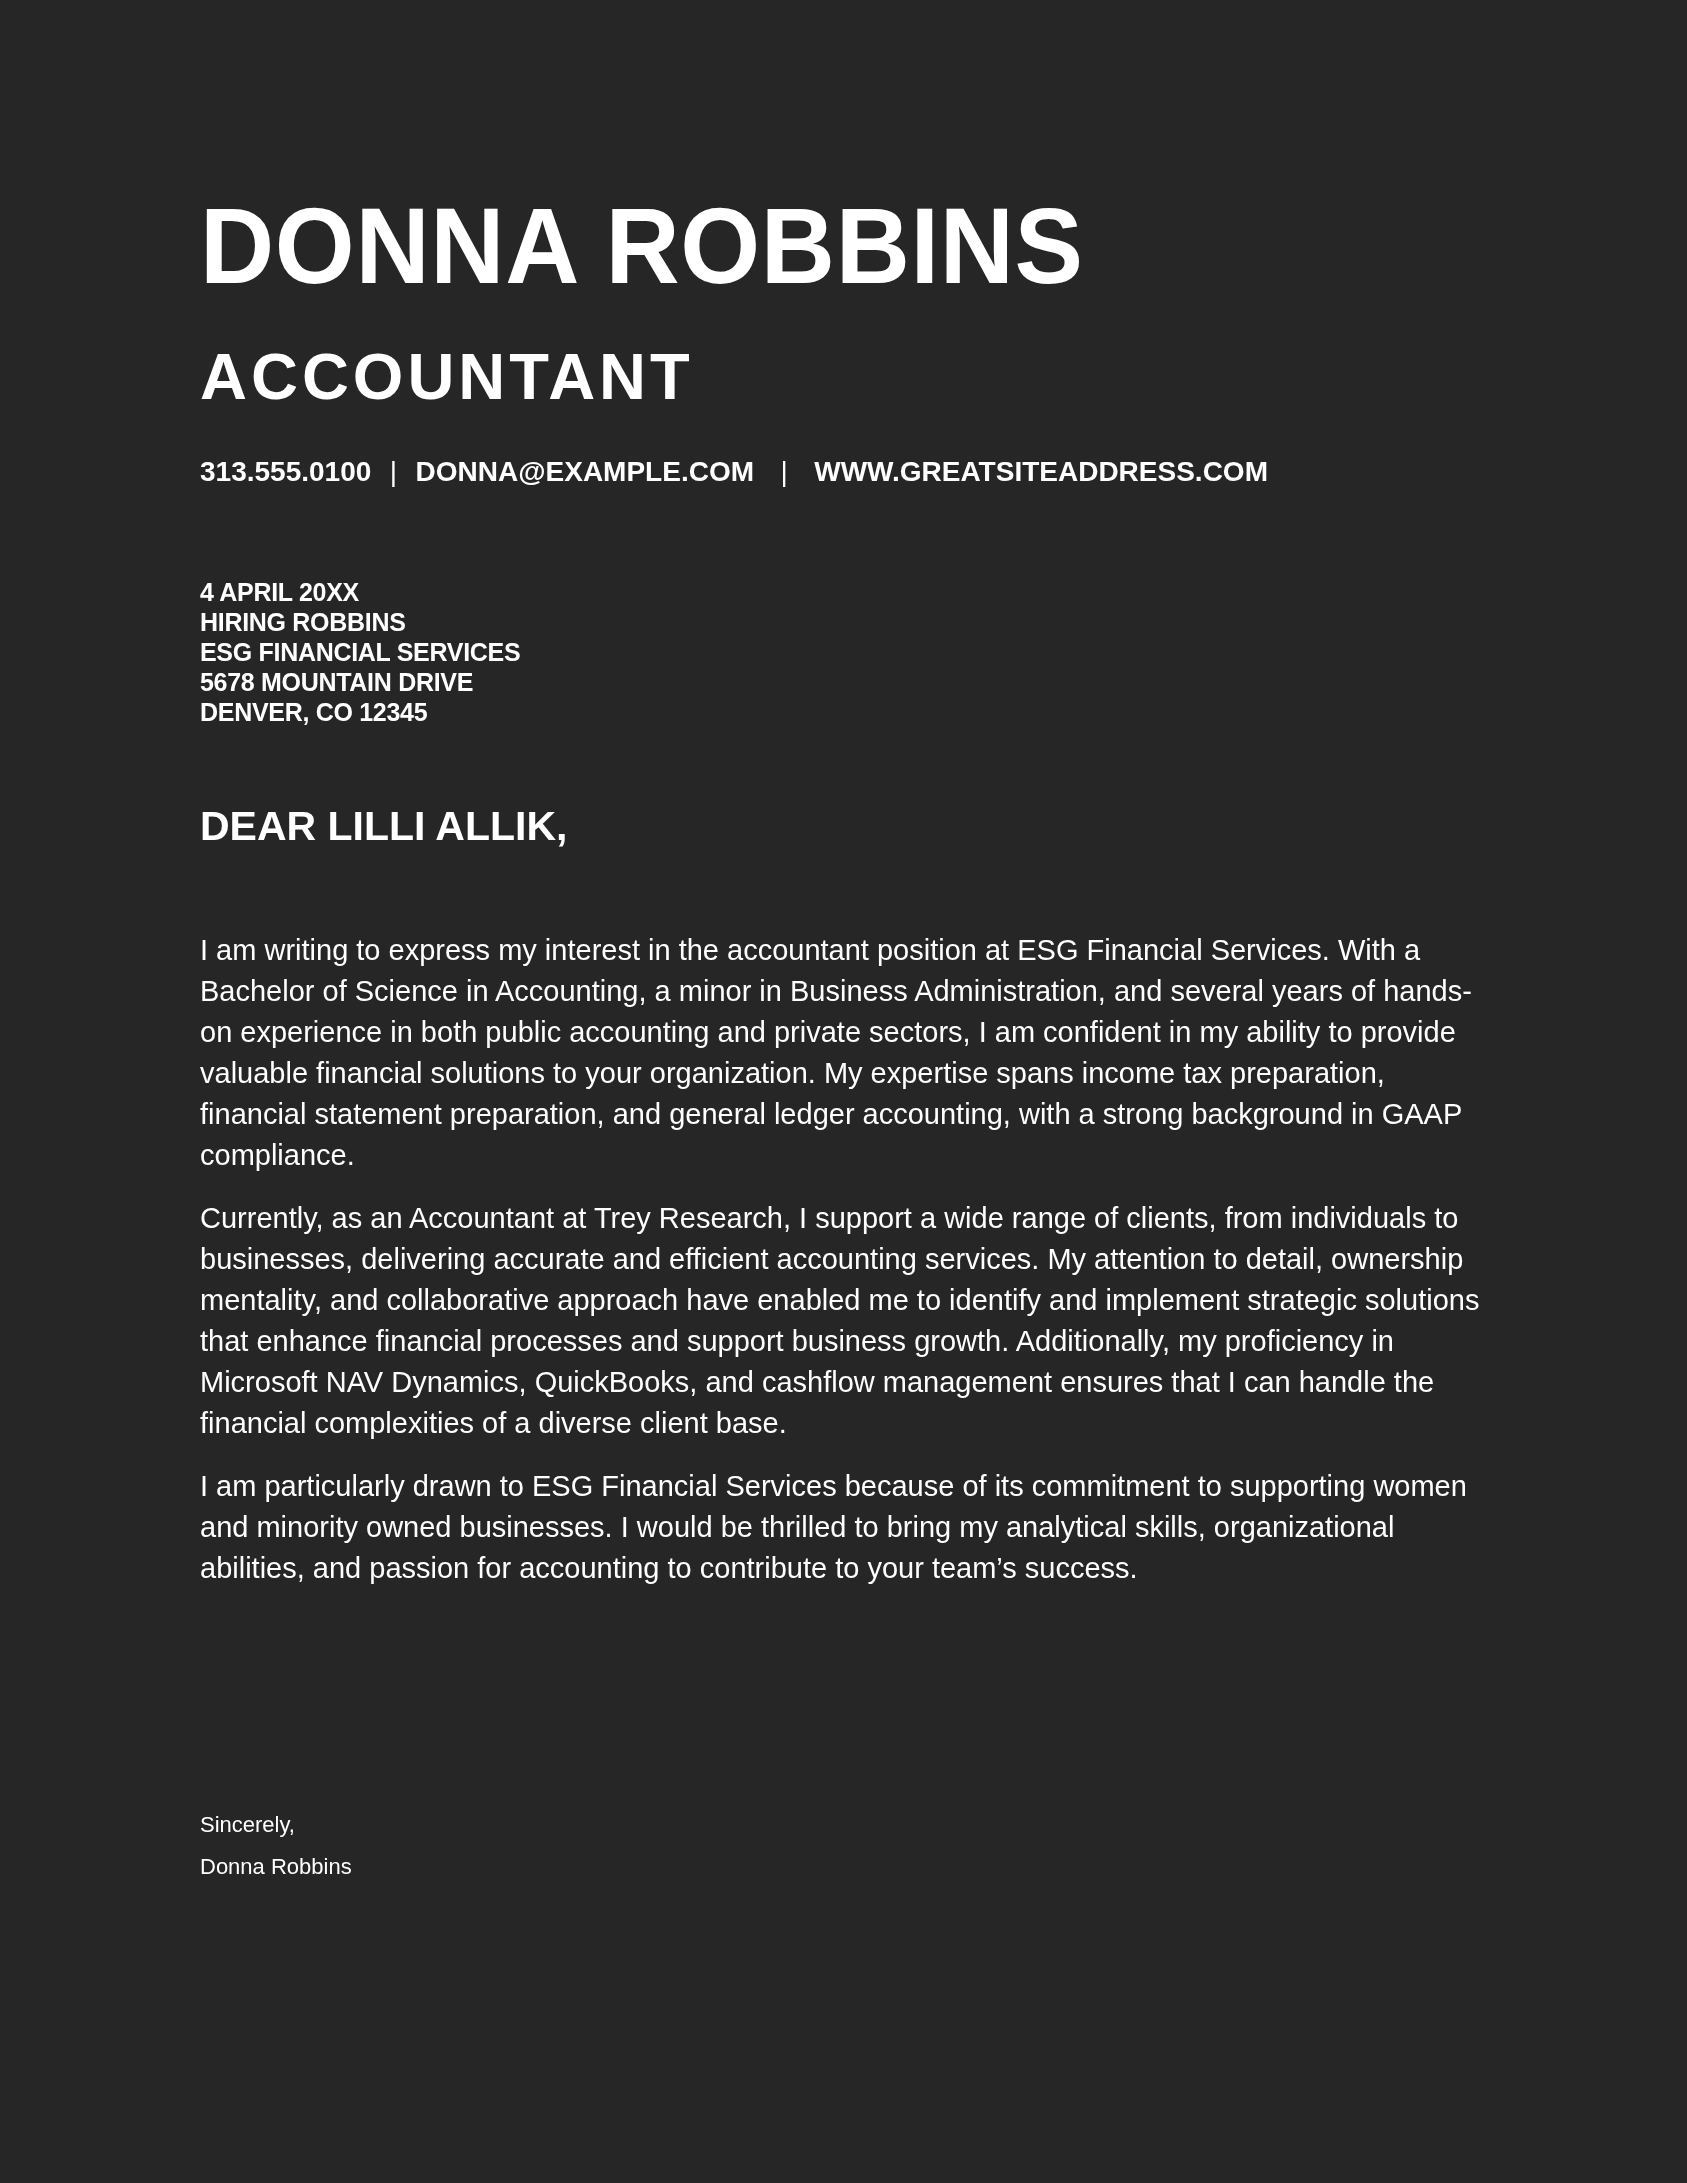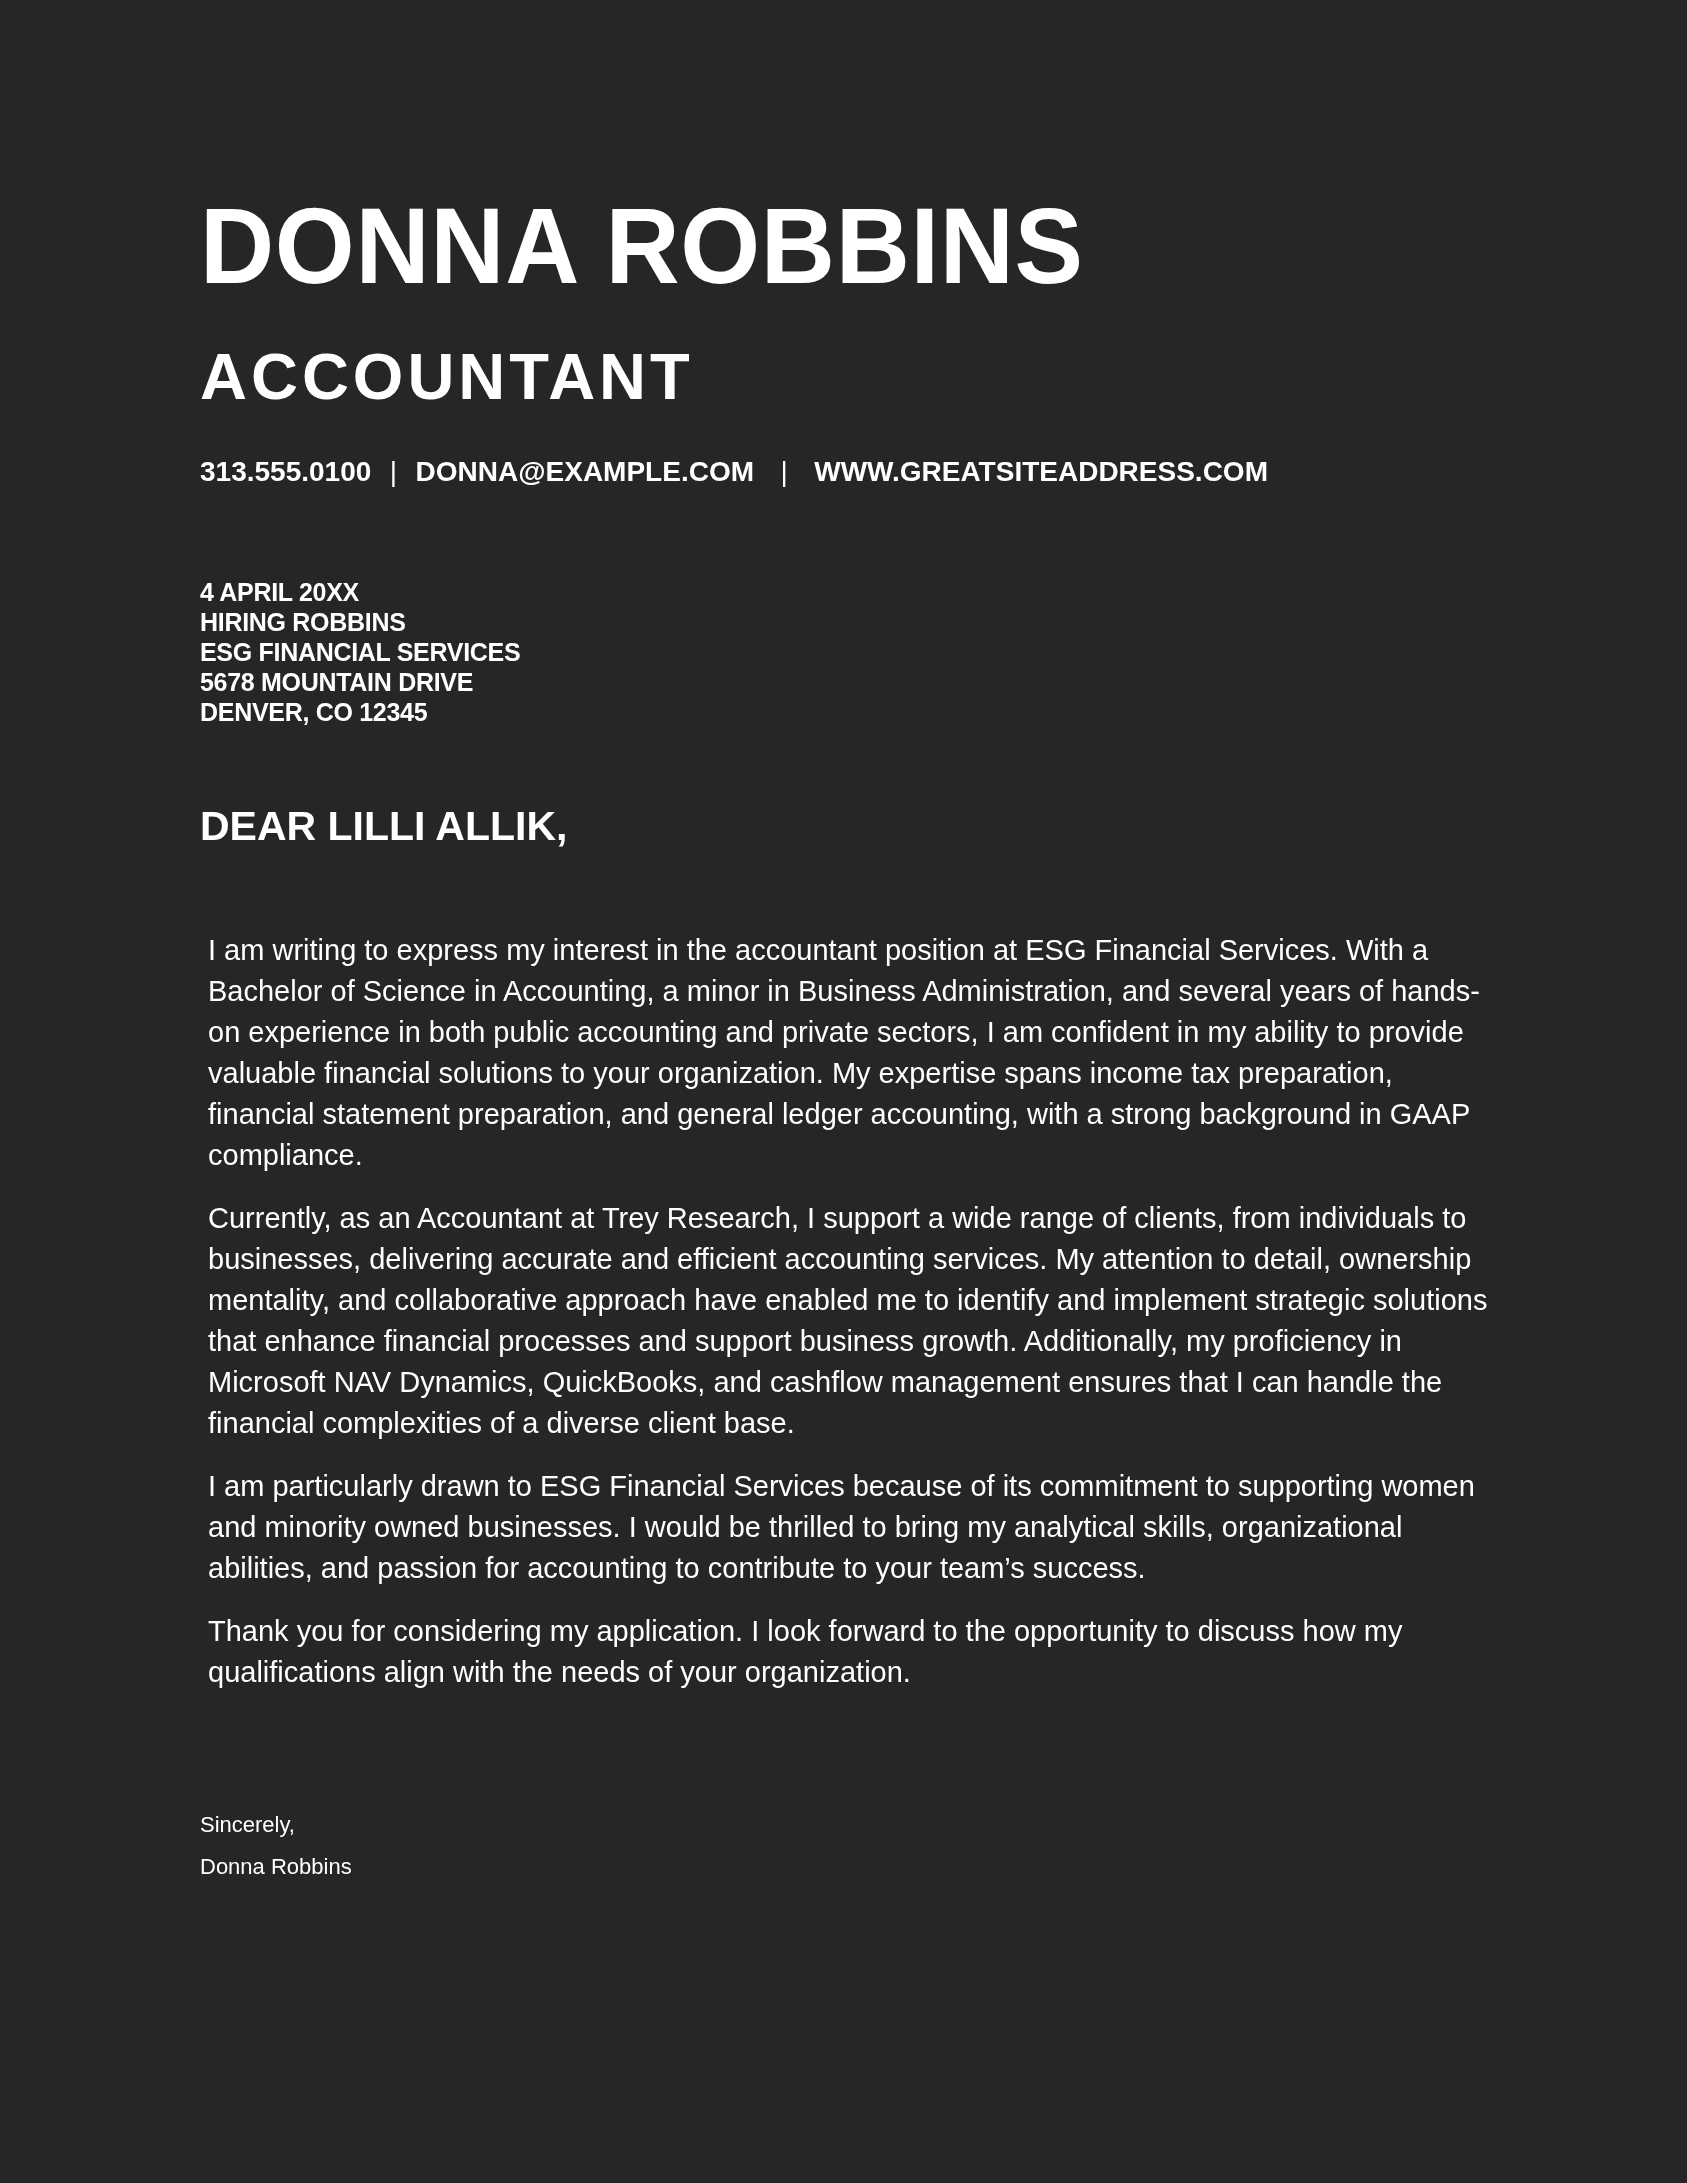--- a/index.html
+++ b/index.html
@@ -94,7 +94,7 @@
       font-weight: normal;
     }
     .body-text p {
-      margin: 0 0 22px 8px;
+      margin: 0 0 22px 0;
     }
     .closing {
       position: absolute;

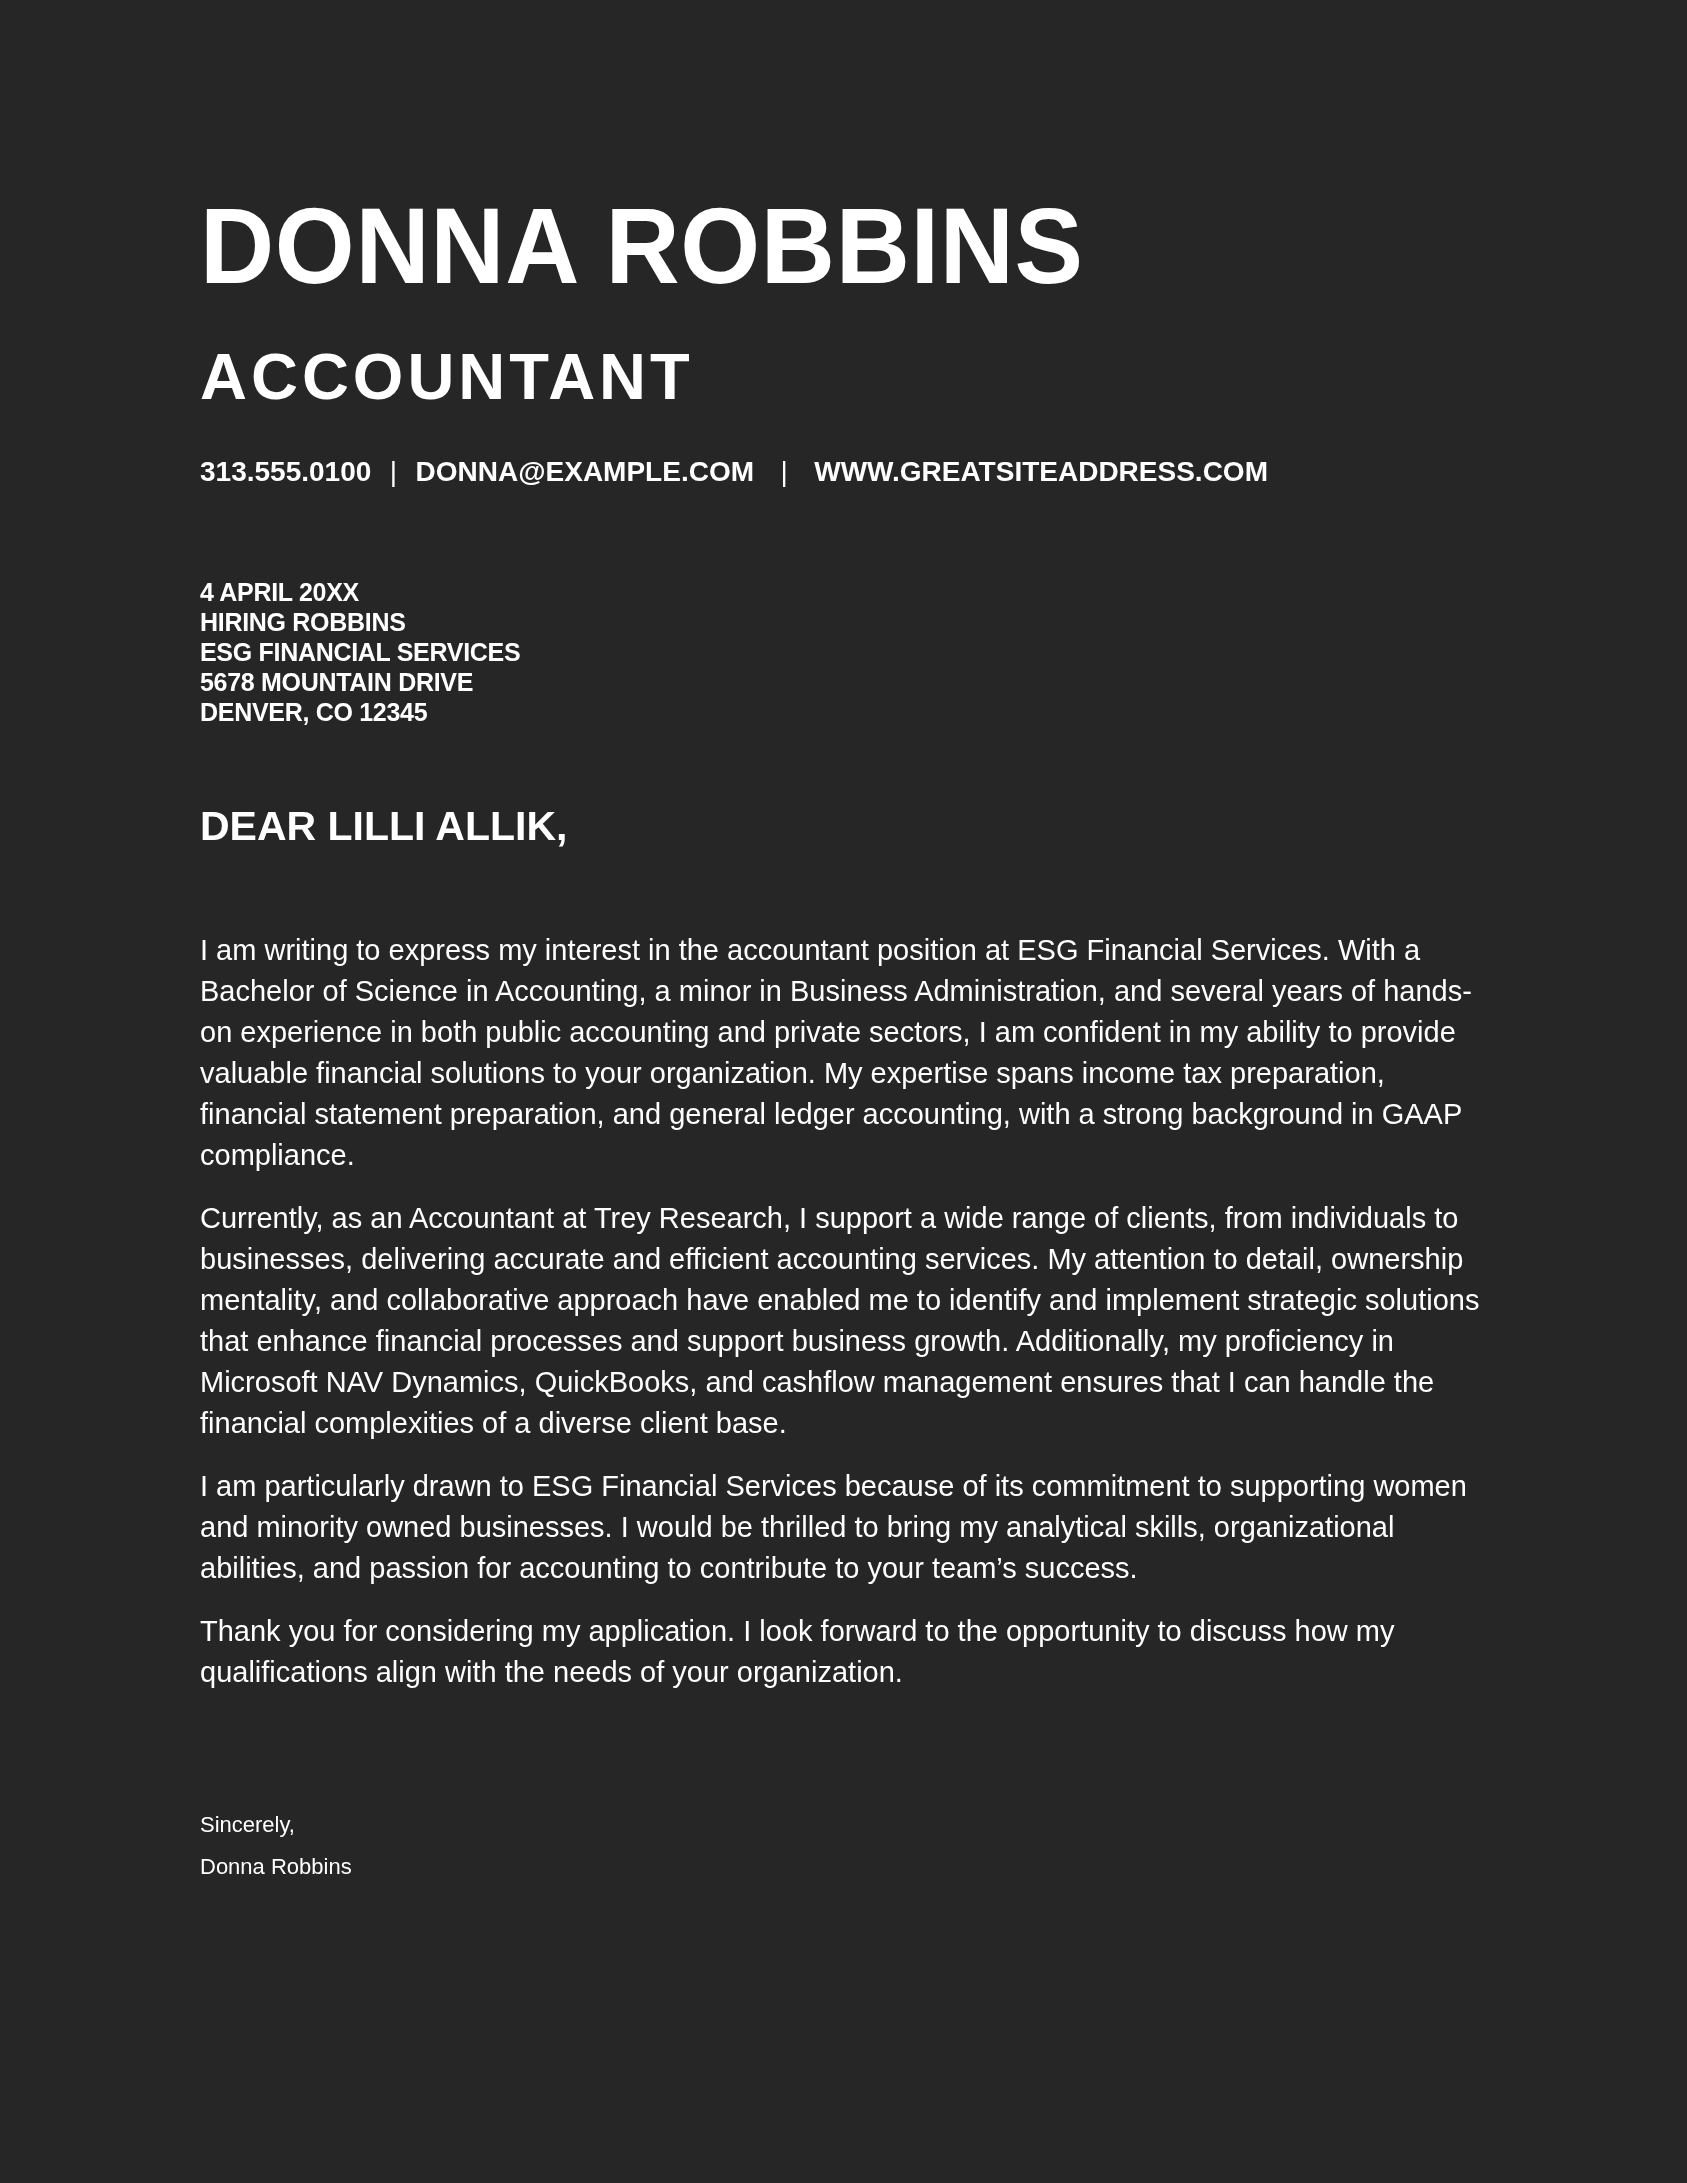--- a/index.html
+++ b/index.html
@@ -138,7 +138,6 @@
     <p>I am writing to express my interest in the accountant position at ESG Financial Services. With a Bachelor of Science in Accounting, a minor in Business Administration, and several years of hands-on experience in both public accounting and private sectors, I am confident in my ability to provide valuable financial solutions to your organization. My expertise spans income tax preparation, financial statement preparation, and general ledger accounting, with a strong background in GAAP compliance.</p>
     <p>Currently, as an Accountant at Trey Research, I support a wide range of clients, from individuals to businesses, delivering accurate and efficient accounting services. My attention to detail, ownership mentality, and collaborative approach have enabled me to identify and implement strategic solutions that enhance financial processes and support business growth. Additionally, my proficiency in Microsoft NAV Dynamics, QuickBooks, and cashflow management ensures that I can handle the financial complexities of a diverse client base.</p>
     <p>I am particularly drawn to ESG Financial Services because of its commitment to supporting women and minority owned businesses. I would be thrilled to bring my analytical skills, organizational abilities, and passion for accounting to contribute to your team’s success.</p>
-    <p>Thank you for considering my application. I look forward to the opportunity to discuss how my qualifications align with the needs of your organization.</p>
   </div>
 
   <div class="closing">

